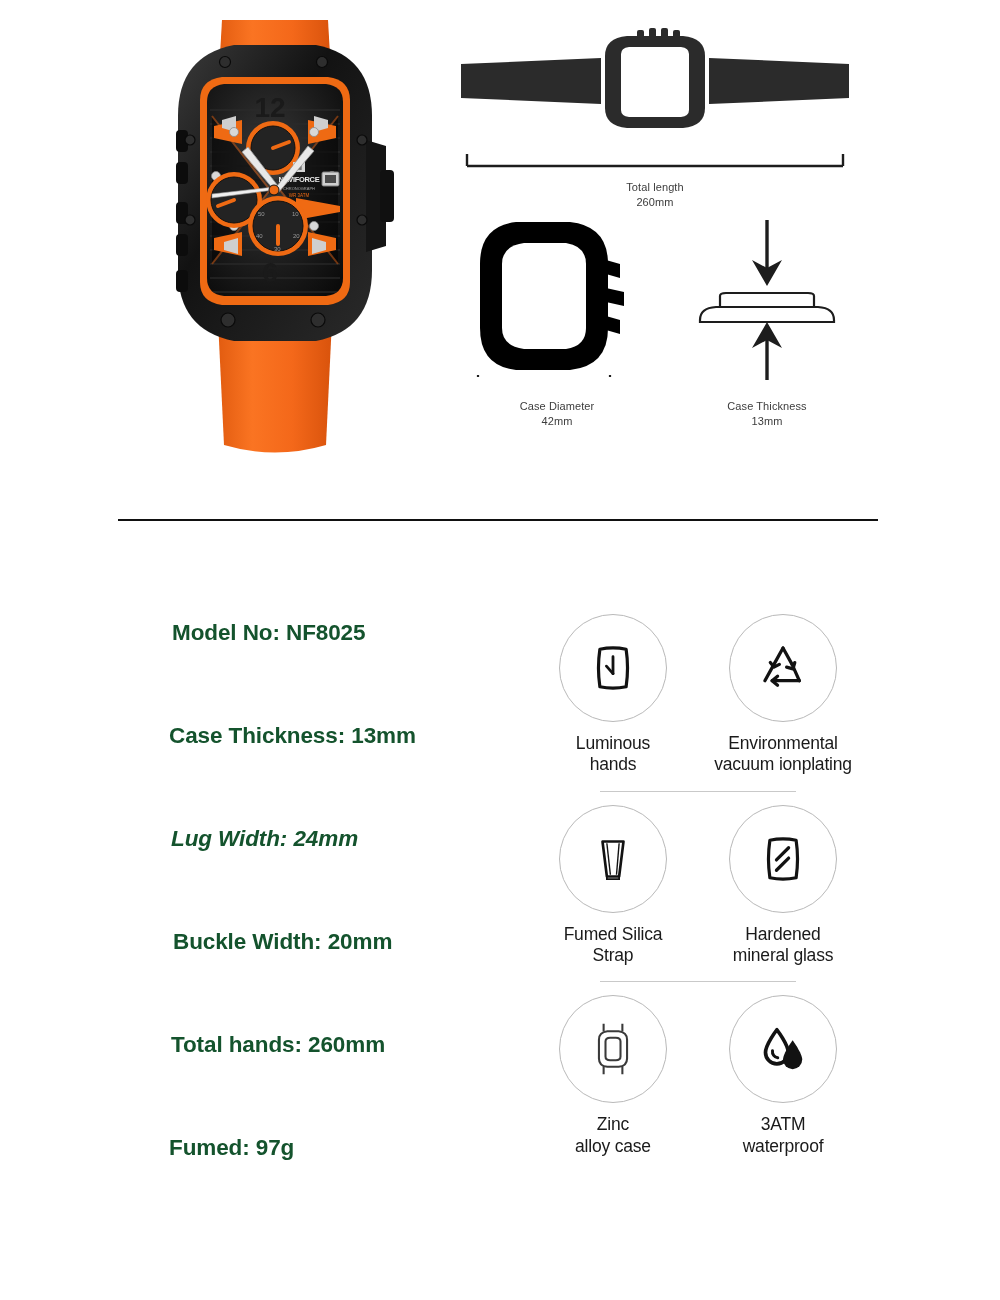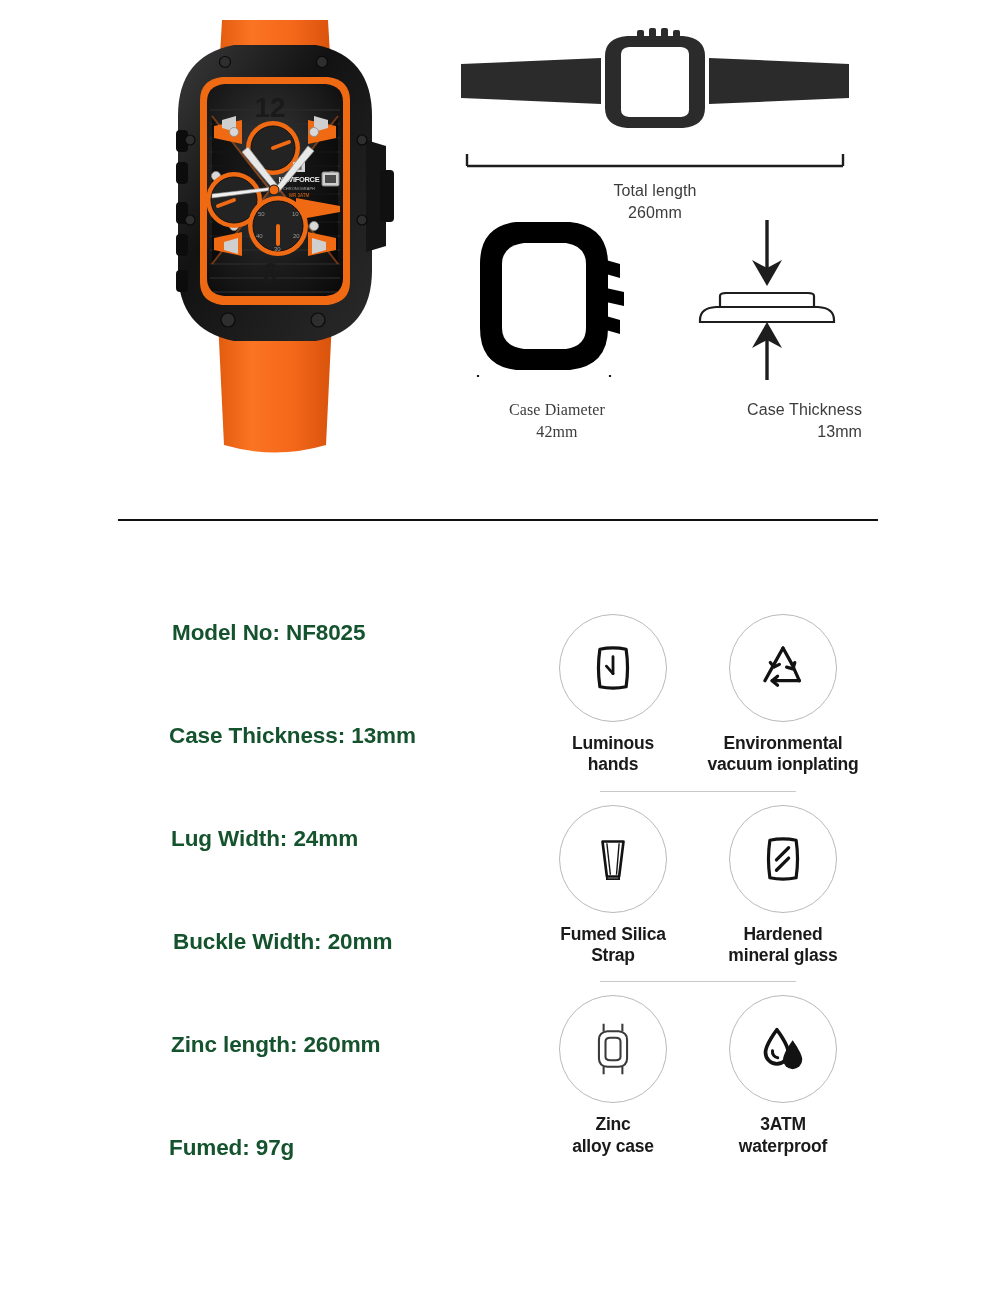--- a/index.html
+++ b/index.html
@@ -23,7 +23,7 @@
   #thickness-diagram { position:absolute; left:672px; top:200px; width:190px; height:245px; }
 
   .diagram-label {
-    text-align:center; font-size:16px; color:#3c3c3c;
+    text-align:center; font-size:11px; color:#3c3c3c;
     line-height:1.35; letter-spacing:0.1px;
   }
 

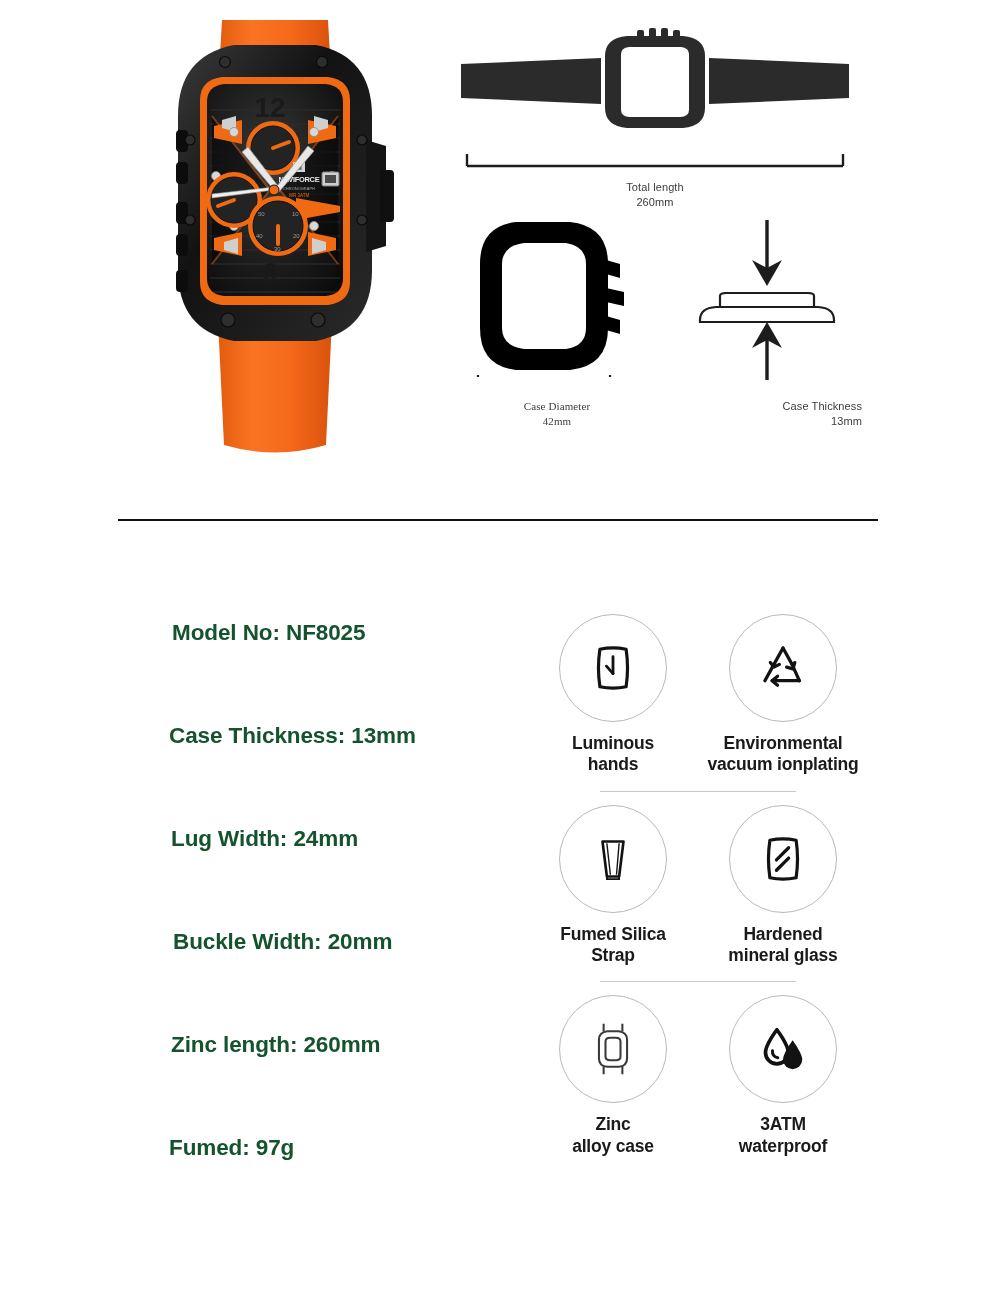--- a/index.html
+++ b/index.html
@@ -19,7 +19,7 @@
 
   
   #strap-diagram { position:absolute; left:455px; top:14px; width:400px; height:185px; }
-  #diameter-diagram { position:absolute; left:462px; top:200px; width:190px; height:245px;font-family:Liberation Serif, serif; }
+  #diameter-diagram { position:absolute; left:462px; top:200px; width:190px; height:245px; }
   #thickness-diagram { position:absolute; left:672px; top:200px; width:190px; height:245px; }
 
   .diagram-label {

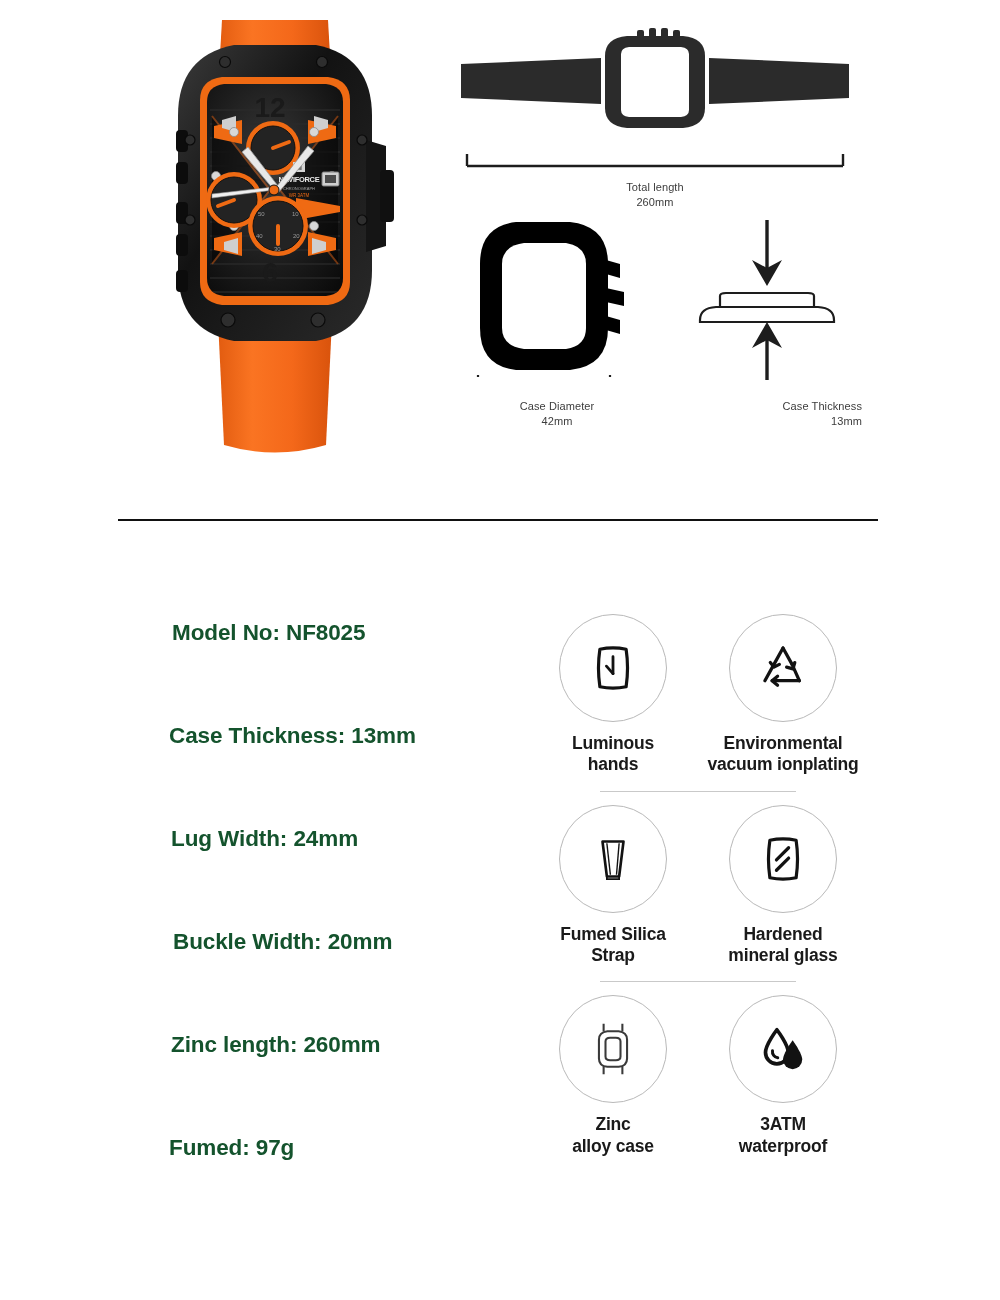--- a/index.html
+++ b/index.html
@@ -269,7 +269,7 @@
       <path d="M95 168 L95 122" stroke="#1d1d1d" stroke-width="3.4"></path>
       <path d="M95 110 L80 136 L95 128 L110 136 Z" fill="#1d1d1d"></path>
     </svg>
-    <div class="diagram-label" style="margin-top:8px;text-align:right;">
+    <div class="diagram-label" style="margin-top:8px;">
       <div>Case Thickness</div>
       <div>13mm</div>
     </div>

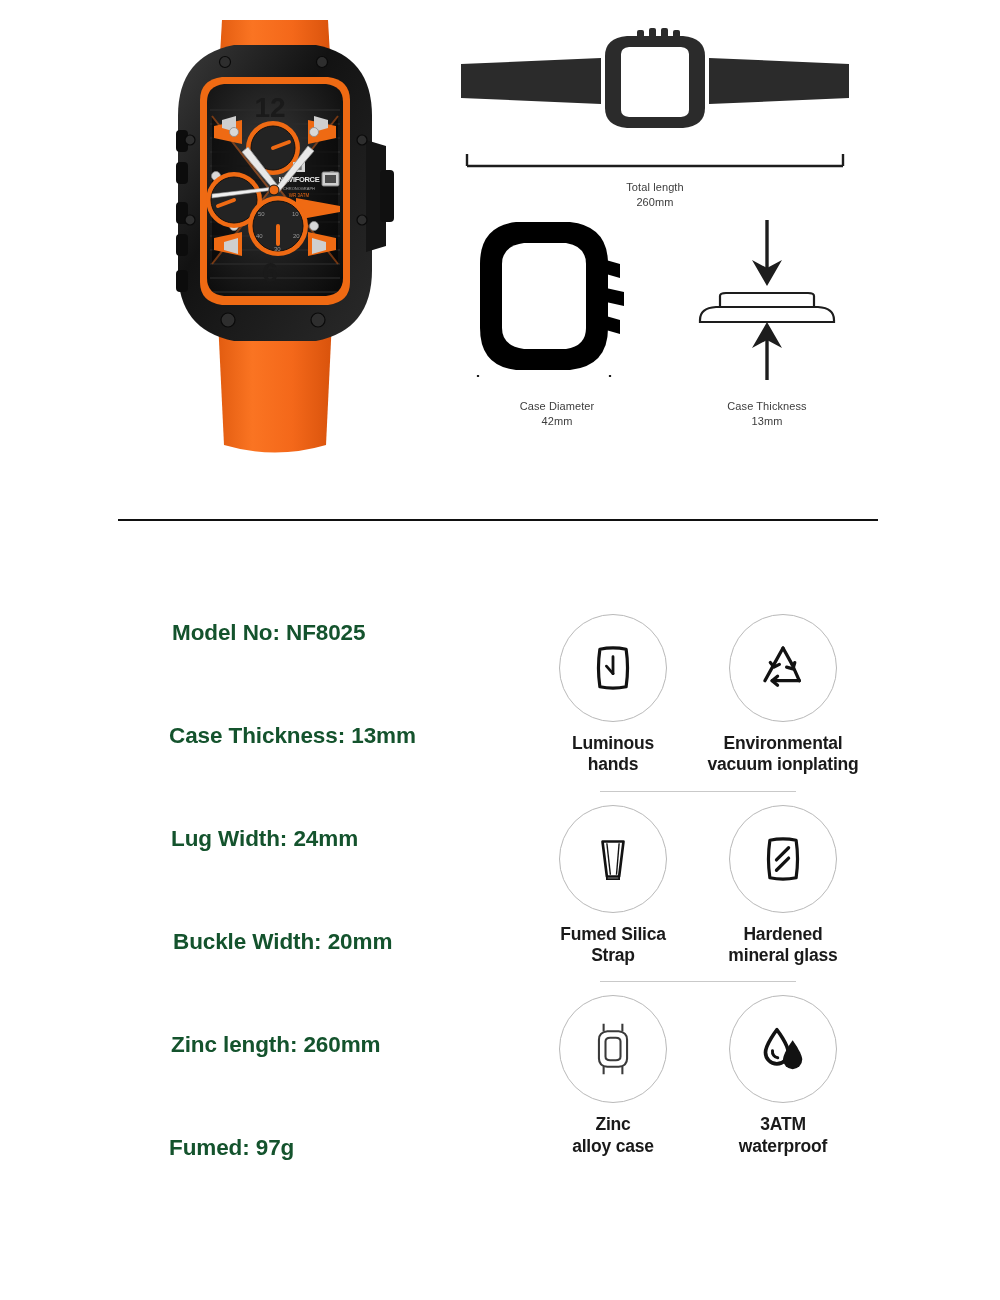--- a/index.html
+++ b/index.html
@@ -62,7 +62,7 @@
   .feature-label {
     margin-top:11px; text-align:center;
     font-size:17.5px; color:#1a1a1a; line-height:1.22;
-    letter-spacing:-0.2px; white-space:pre-line;font-weight:bold;
+    letter-spacing:-0.2px; white-space:pre-line;
   }
   .feature-sep {
     width:196px; height:0; border-top:1.2px solid #c9c9c9;

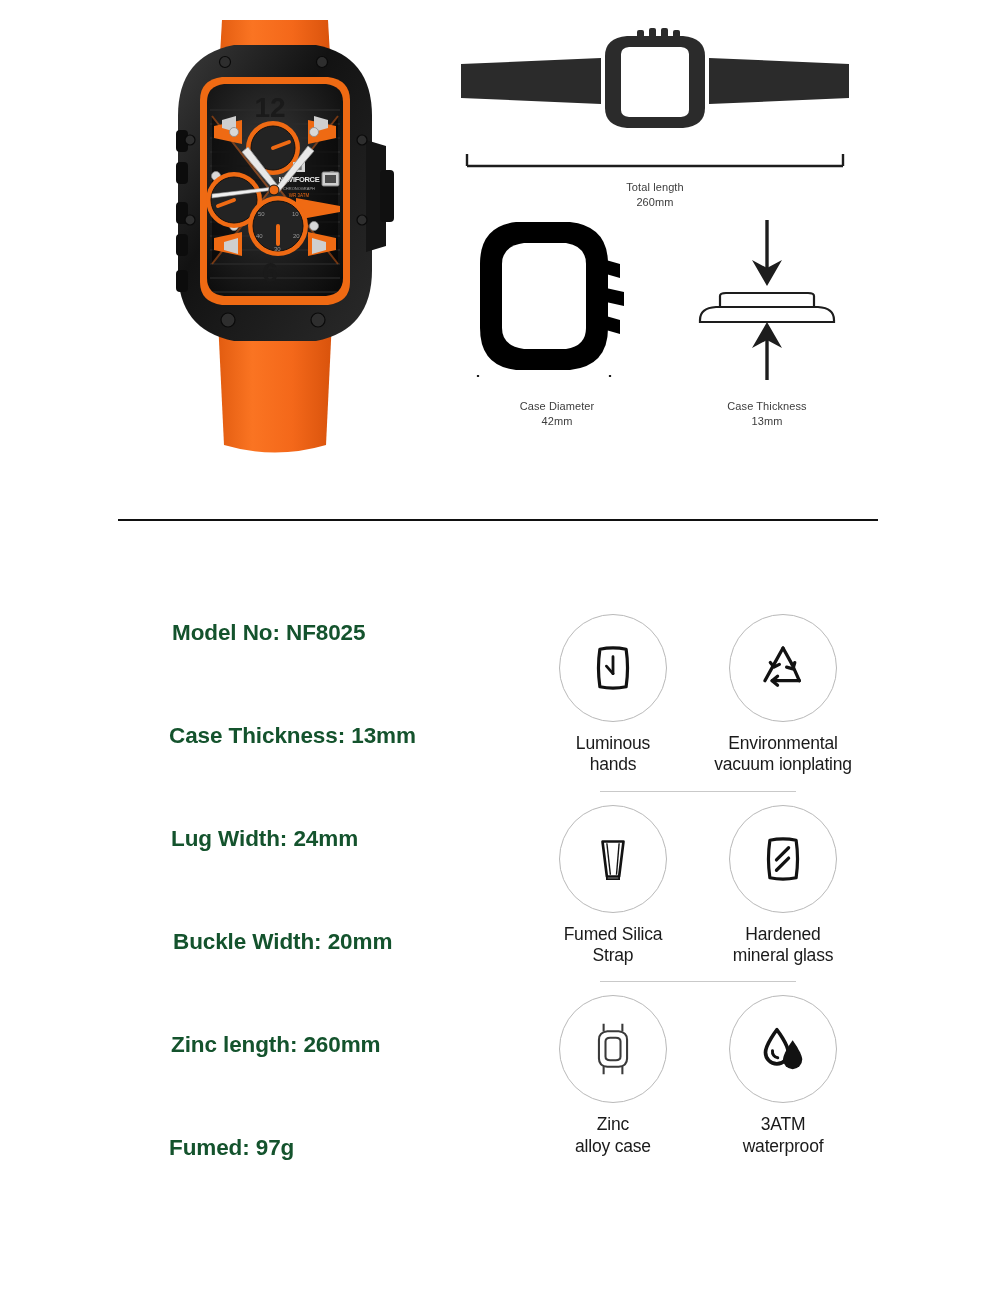--- a/index.html
+++ b/index.html
@@ -42,7 +42,7 @@
   .spec-row.i1 { padding-left:4px; }
   .spec-row.i2 { padding-left:0px; }
   .spec-row.i3 { padding-left:1px; }
-  .spec-row.i4 { padding-left:3px; }
+  .spec-row.i4 { padding-left:3px;font-style:italic; }
   .spec-row.i5 { padding-left:5px; }
   .spec-row.i6 { padding-left:3px; }
   .spec-row.i7 { padding-left:1px; }

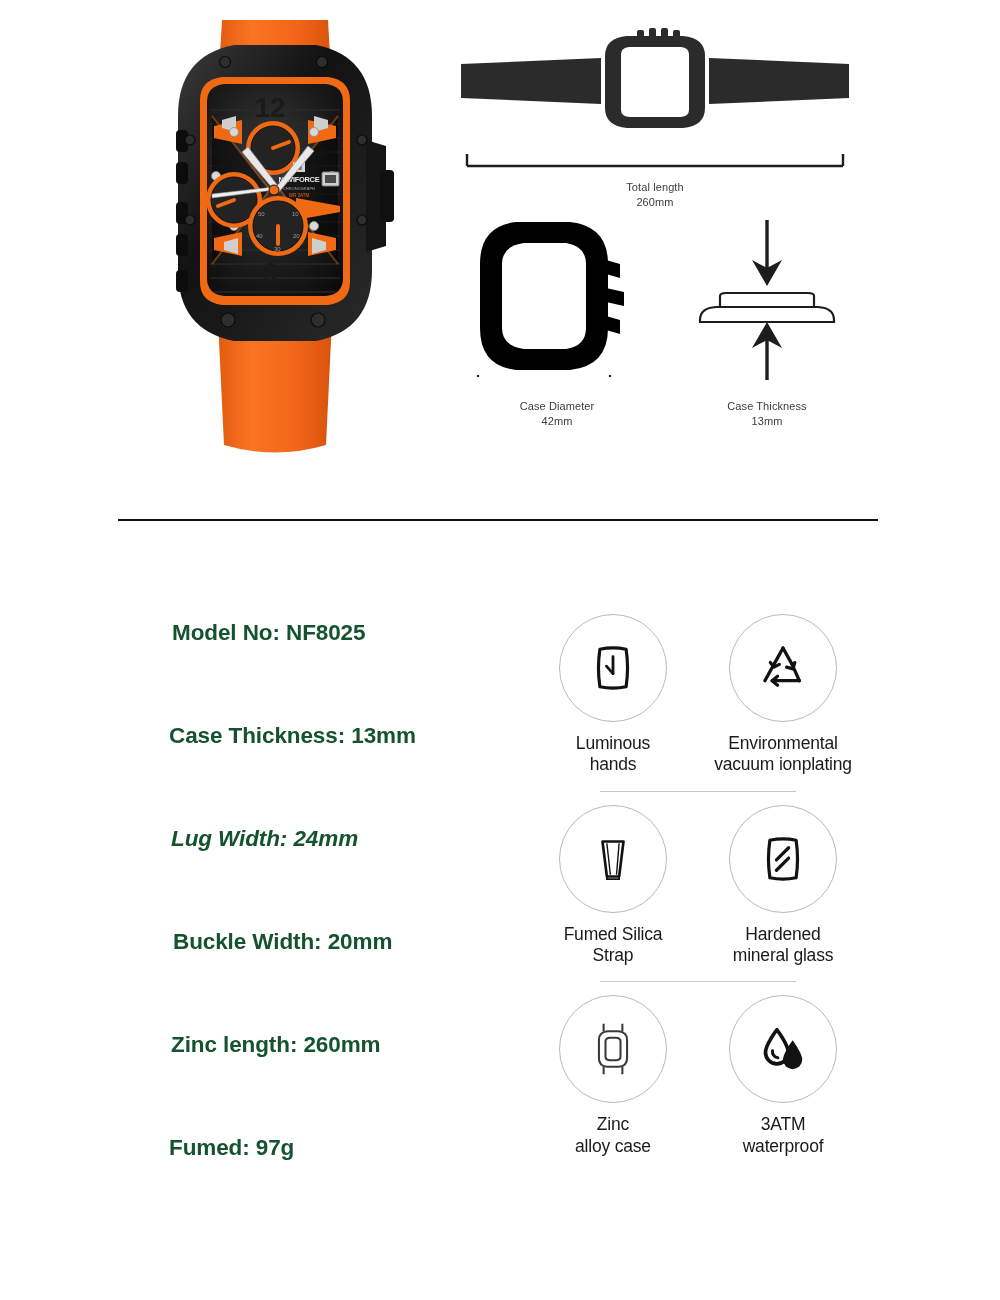--- a/index.html
+++ b/index.html
@@ -292,7 +292,7 @@
     <span>Buckle Width: 20mm</span>
   </div>
   <div class="spec-row i6">
-    <span>Zinc length: 260mm</span>
+    <span>Total hands: 260mm</span>
   </div>
   <div class="spec-row i7">
     <span>Fumed: 97g</span>

